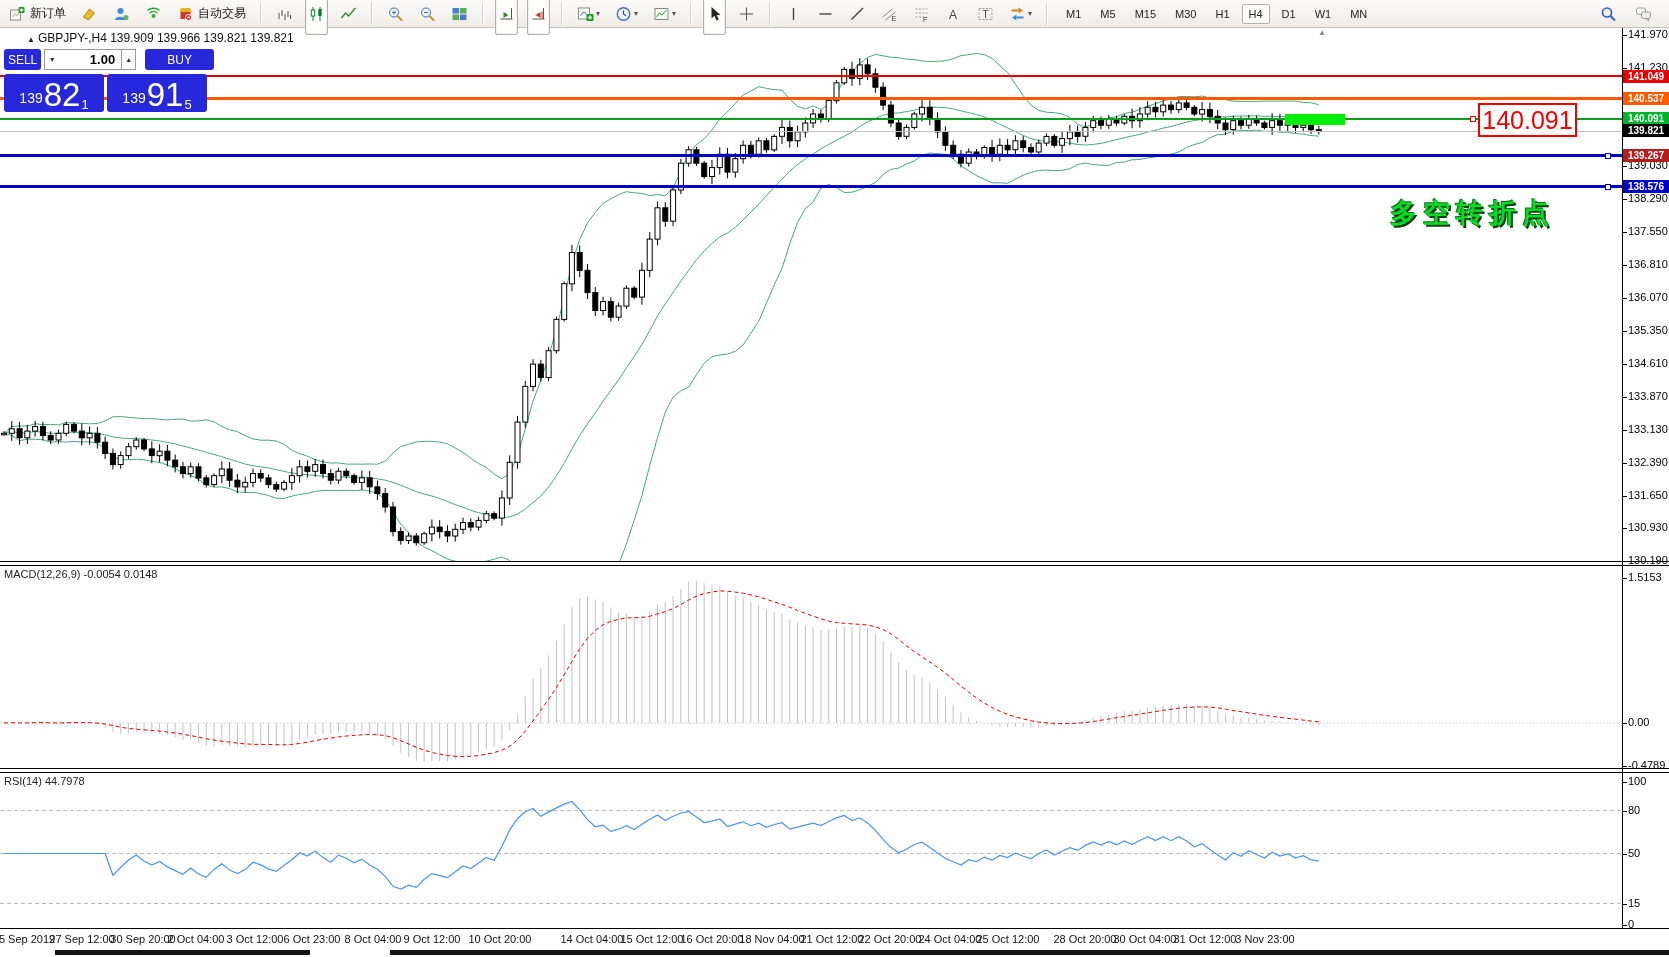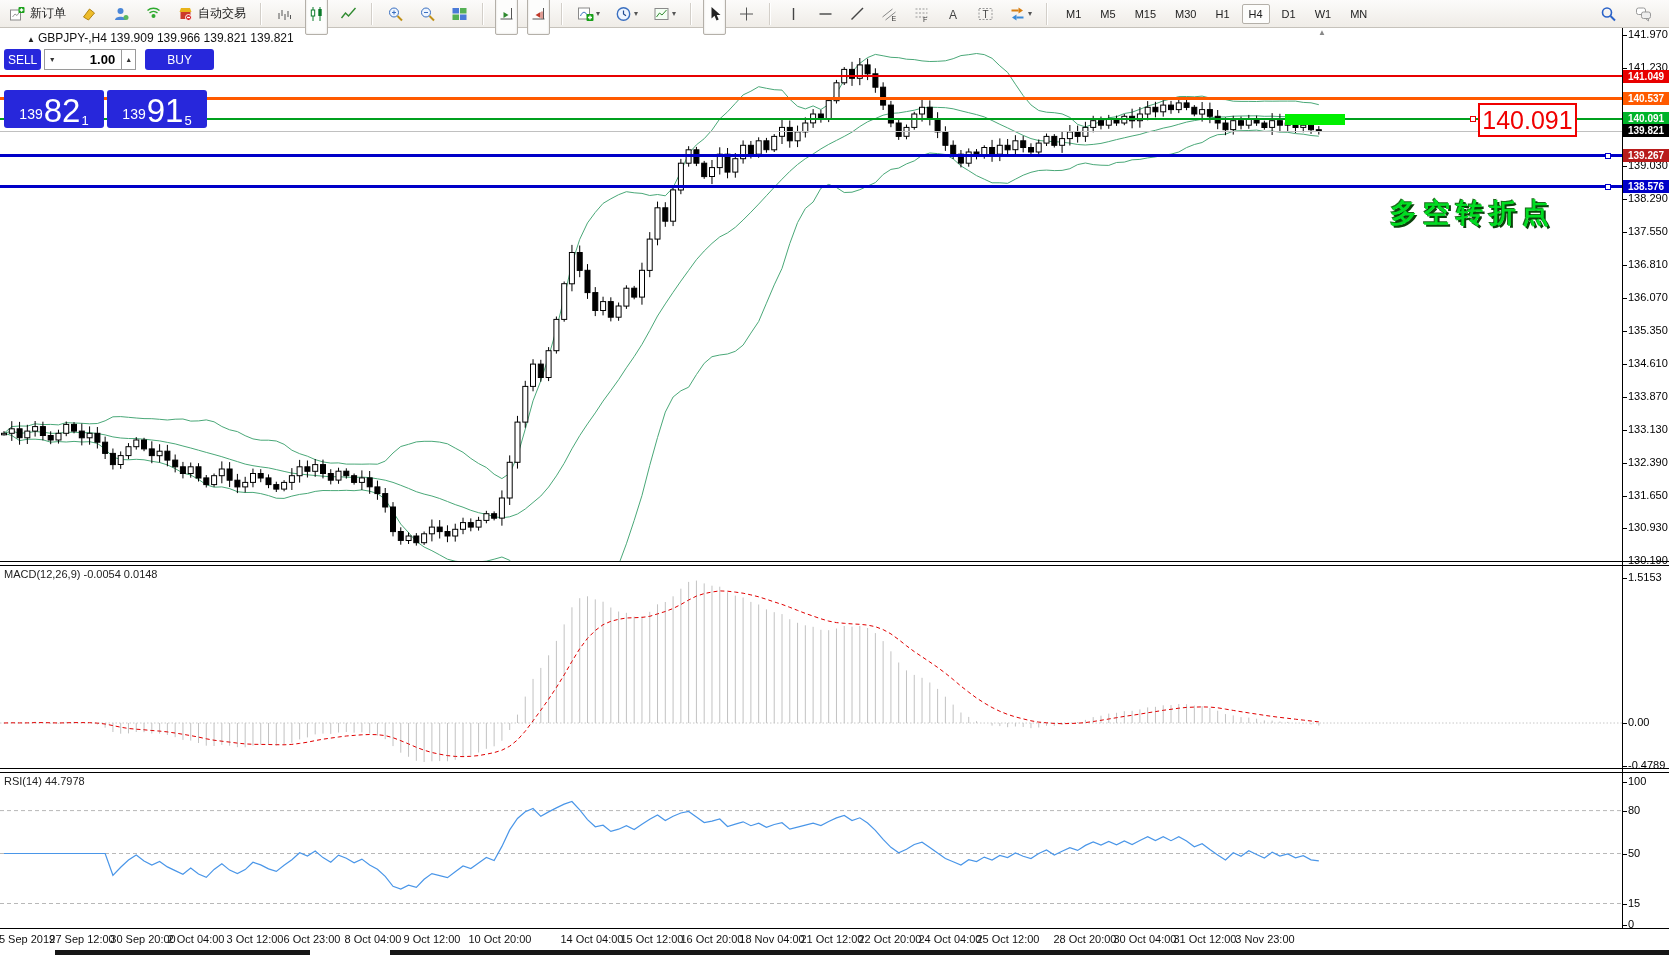--- a/index.html
+++ b/index.html
@@ -39,7 +39,7 @@
   .spin{width:16px;background:#fff;border:1px solid #9a9a9a;display:flex;align-items:center;justify-content:center;font-size:7px;color:#333;box-sizing:border-box;}
   .vol{width:62px;border:1px solid #9a9a9a;border-left:none;border-right:none;font-size:13px;font-weight:bold;text-align:right;padding:0 6px 0 0;font-family:"Liberation Sans",sans-serif;box-sizing:border-box;}
   .spin.dn{margin-left:3px;border-right:none;}
-  .prow2{display:flex;margin-top:20px;gap:3px;}
+  .prow2{display:flex;margin-top:4px;gap:3px;}
   .pricebox{width:100px;height:38px;background:#2727db;border-radius:3px;color:#fff;display:flex;align-items:flex-end;justify-content:center;padding-bottom:2px;box-sizing:border-box;}
   .pp-small{font-size:14px;margin:0 1px 4px 0;}
   .pp-big{font-size:33px;line-height:0.9;font-weight:normal;}

